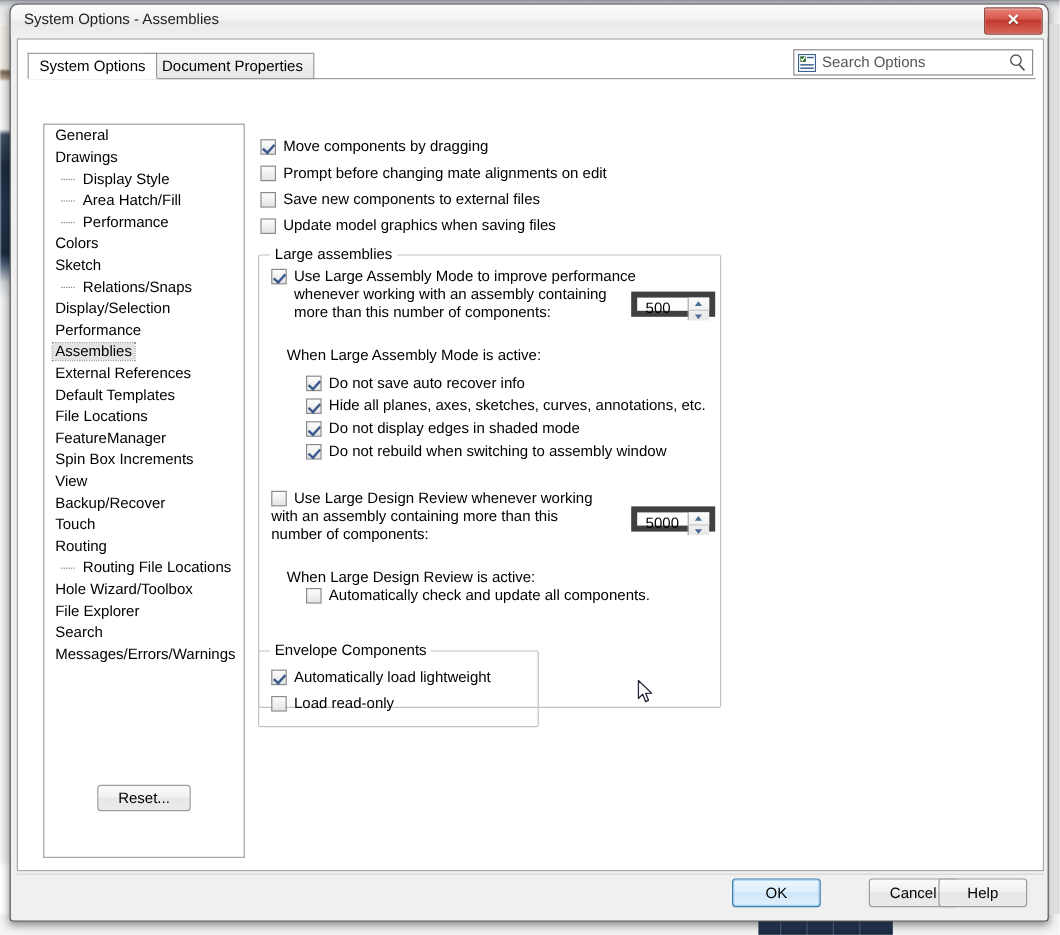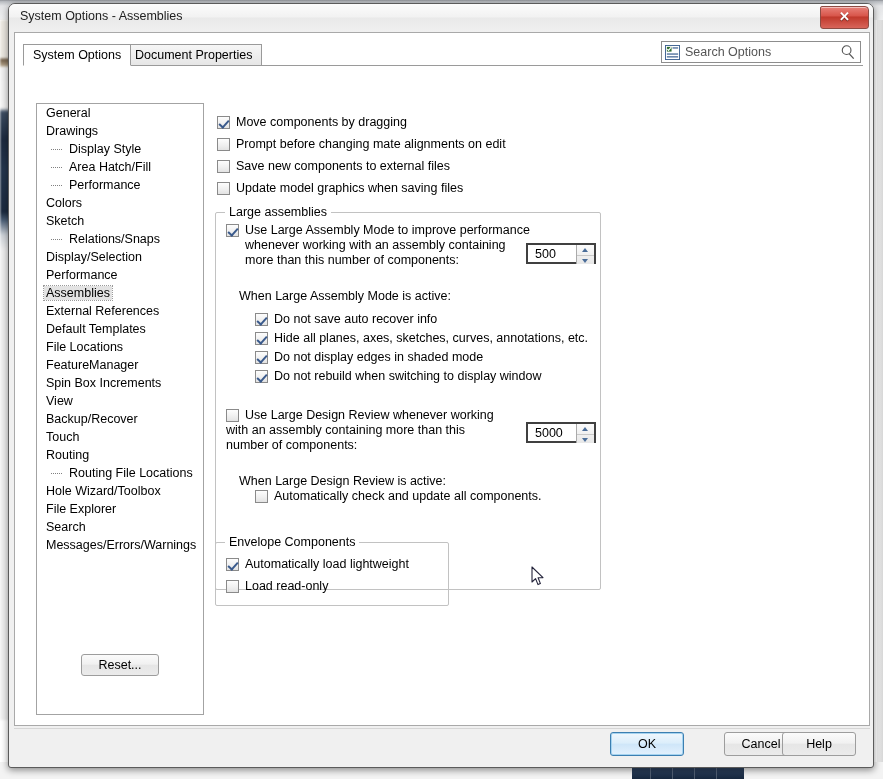--- a/index.html
+++ b/index.html
@@ -292,7 +292,7 @@
   .spin {
     position: absolute;
     height: 21px;
-    border: 2px solid #404040;
+    border: 5px solid #404040;
     background: #fff;
     box-sizing: border-box;
   }

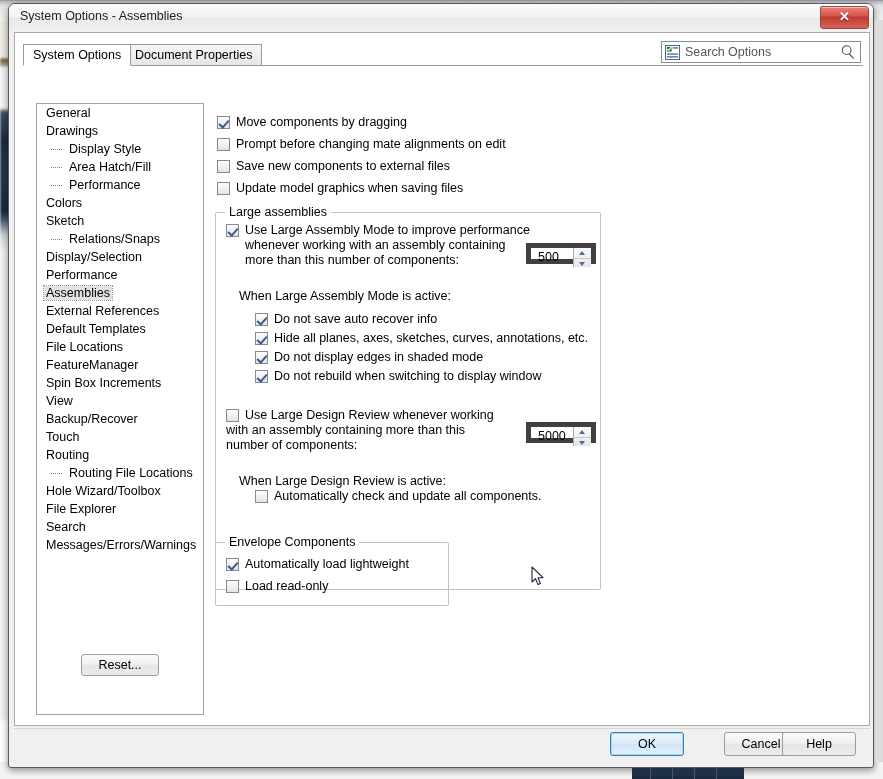--- a/index.html
+++ b/index.html
@@ -514,7 +514,7 @@
       </div>
       <div class="cbrow" style="left:42px; top:266px;">
         <span class="cb checked"></span>
-        <span class="cblabel">Do not rebuild when switching to display window</span>
+        <span class="cblabel">Do not rebuild when switching to assembly window</span>
       </div>
 
       <div class="cbrow" style="left:13px; top:305px;">

